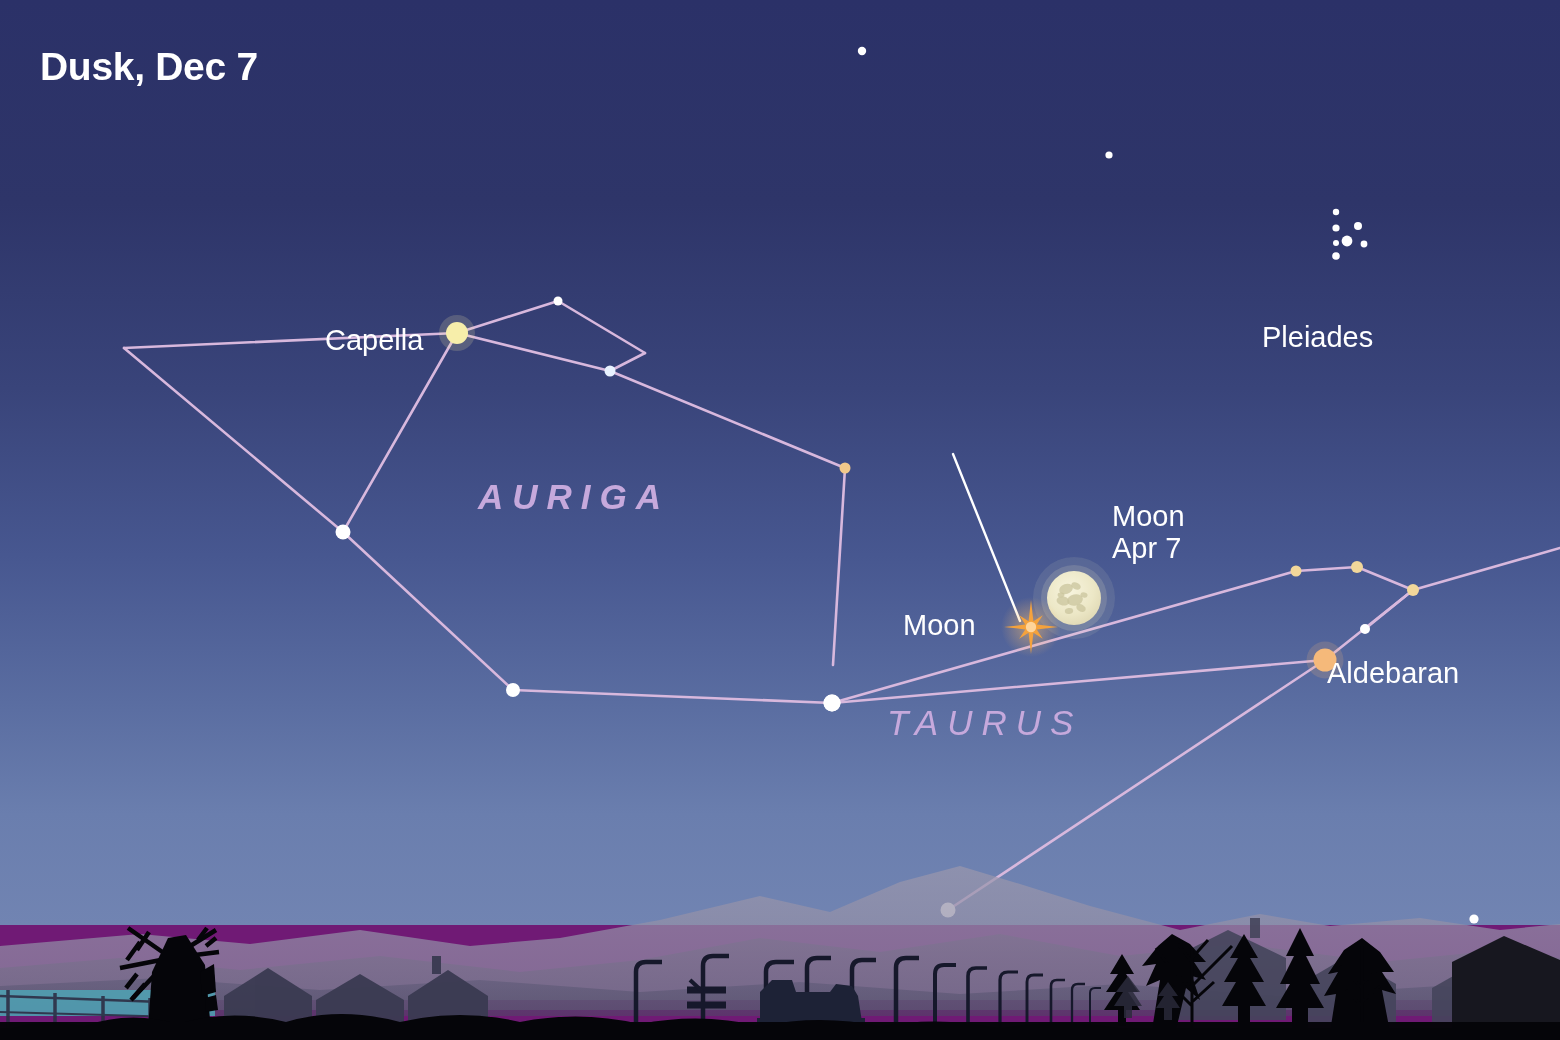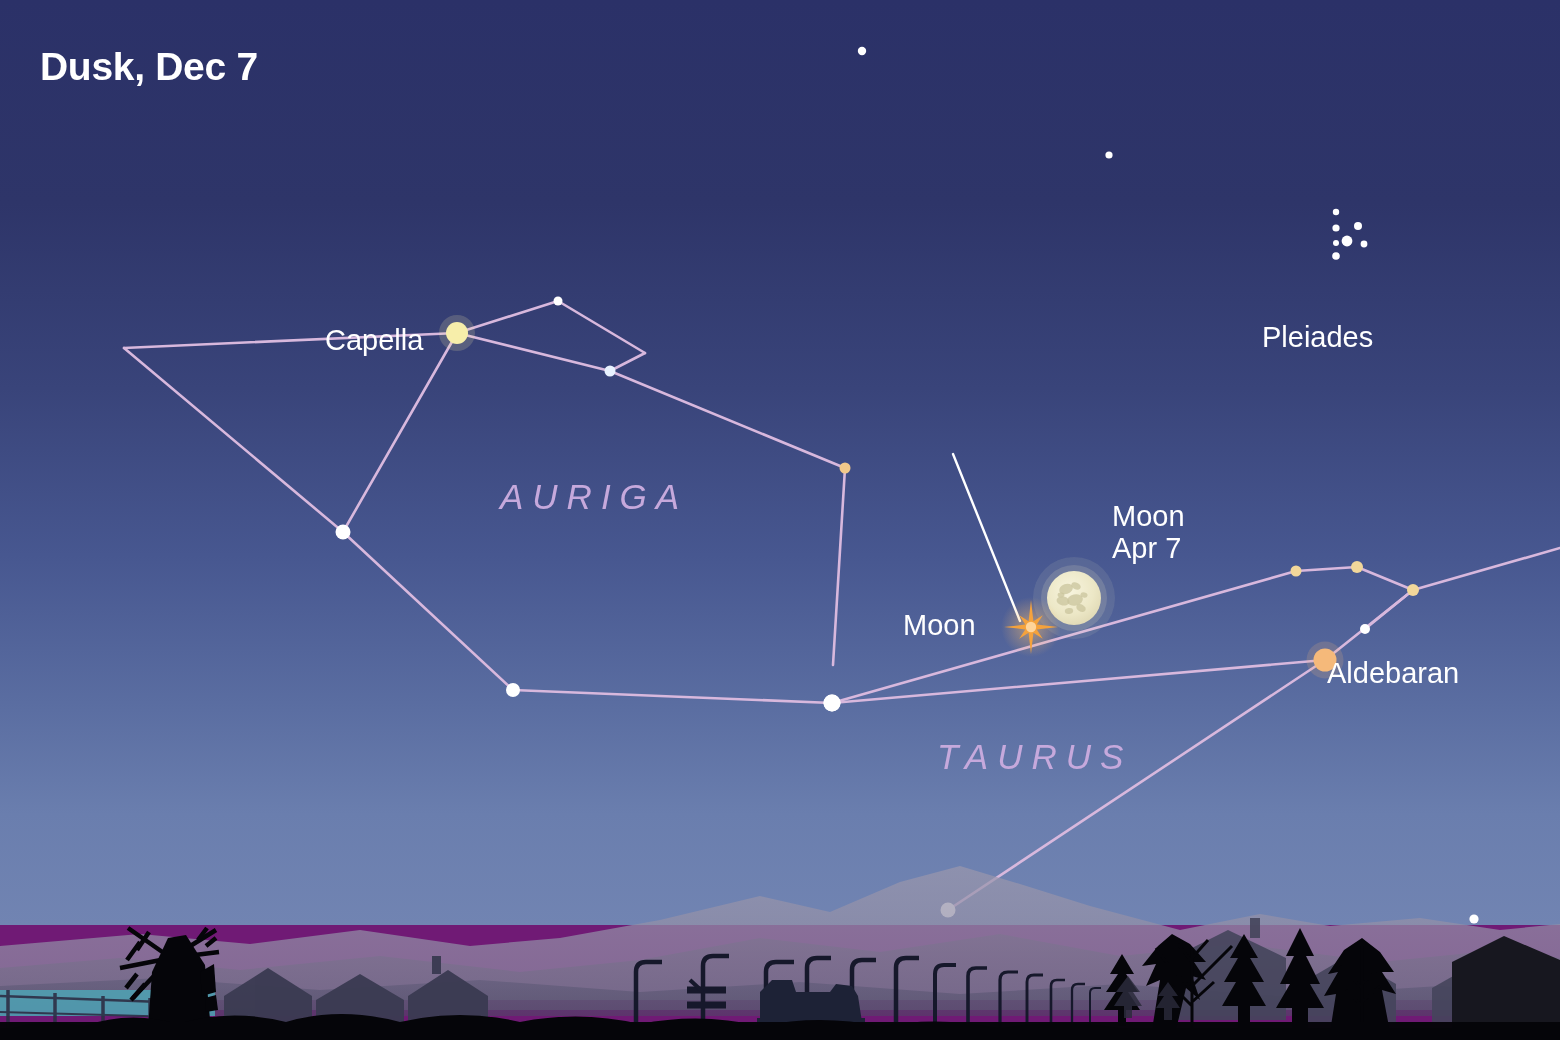--- a/index.html
+++ b/index.html
@@ -302,7 +302,7 @@
 Apr 7</div>
 
 
-    <div class="lbl consname" id="lbl-auriga" style="left: 500px; top: 477px;">AURIGA</div>
+    <div class="lbl consname" id="lbl-auriga" style="left: 478px; top: 477px; font-weight: bold;">AURIGA</div>
 
     <div class="lbl consname" id="lbl-taurus" style="left: 937px; top: 703px; margin-top: 34px;">TAURUS</div>
   </div>

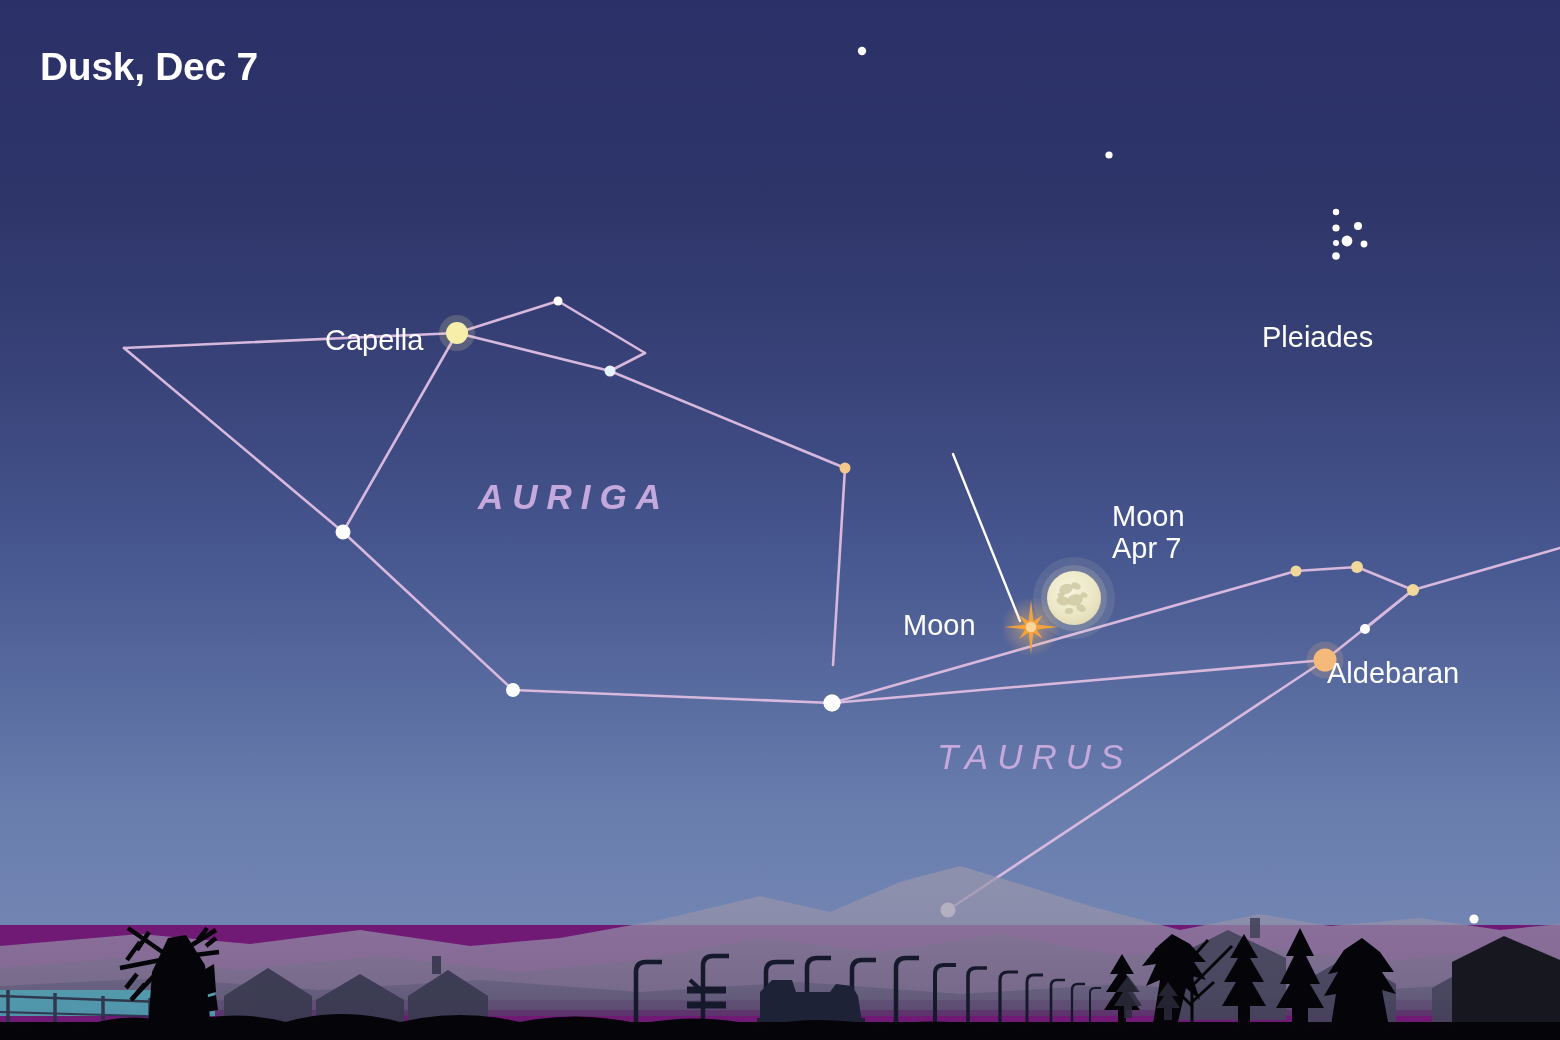--- a/index.html
+++ b/index.html
@@ -304,7 +304,7 @@
 
     <div class="lbl consname" id="lbl-auriga" style="left: 478px; top: 477px; font-weight: bold;">AURIGA</div>
 
-    <div class="lbl consname" id="lbl-taurus" style="left: 937px; top: 703px; margin-top: 34px;">TAURUS</div>
+    <div class="lbl consname" id="lbl-taurus" style="left: 887px; top: 703px;">TAURUS</div>
   </div>
 
 </div>

